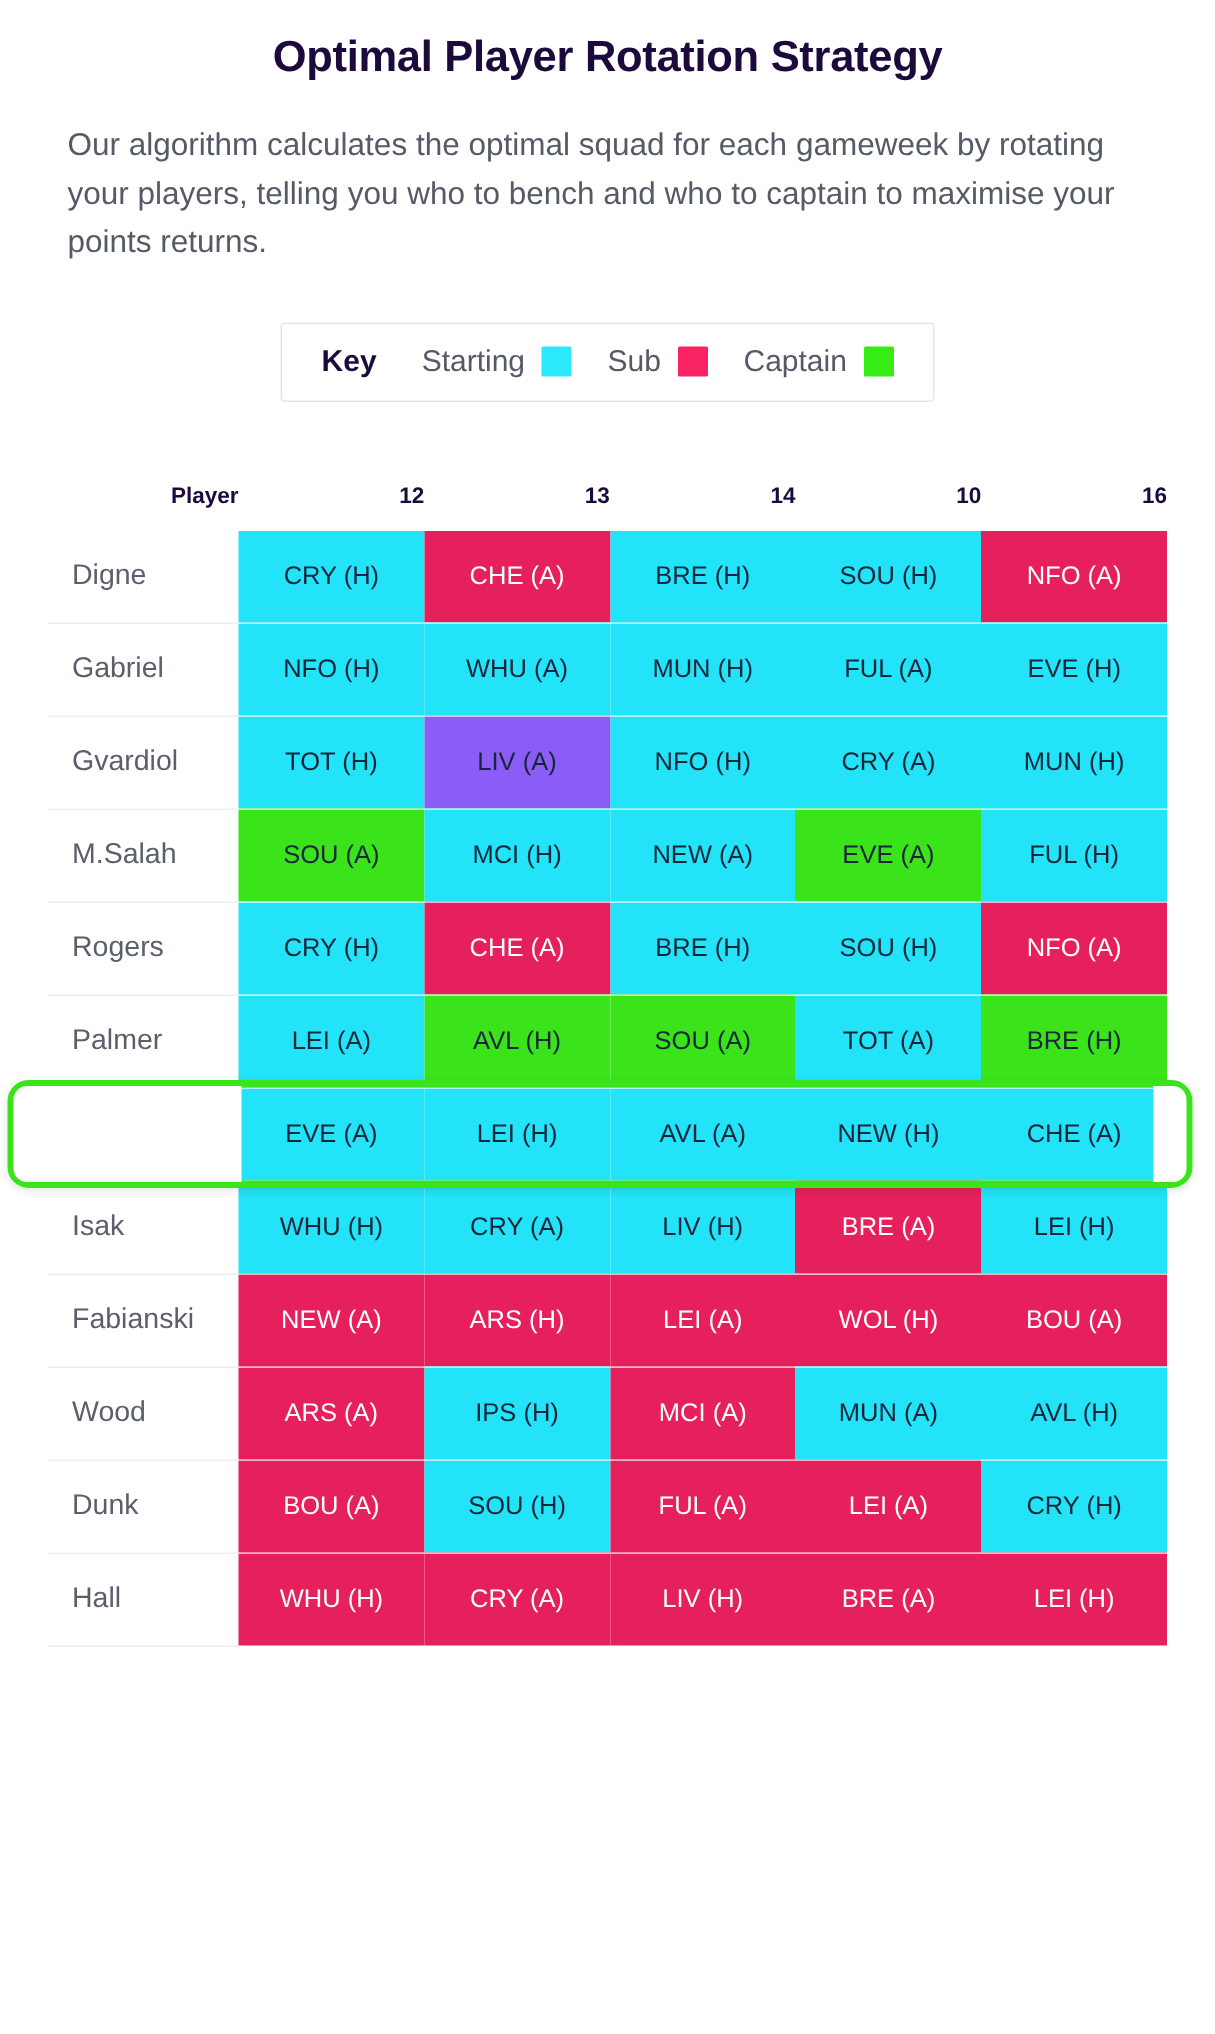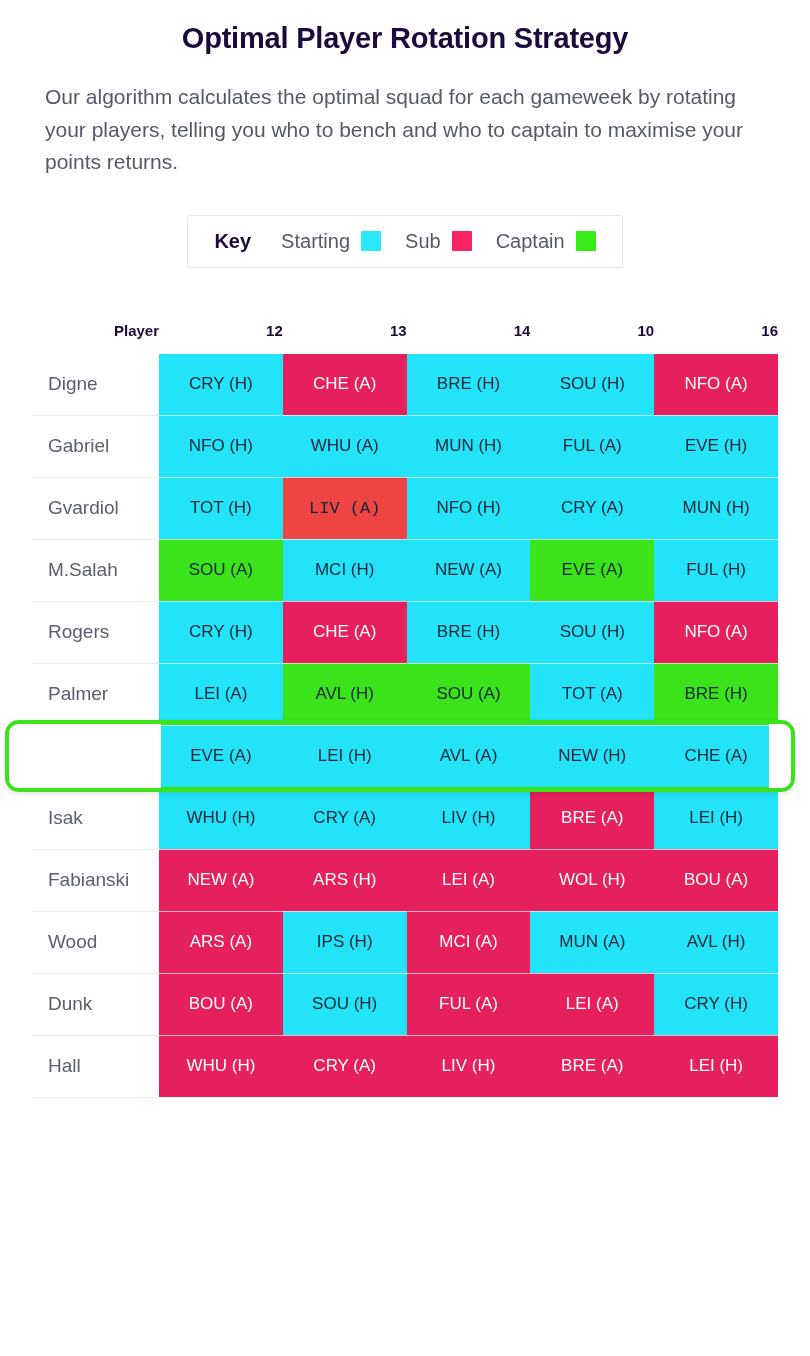--- a/index.html
+++ b/index.html
@@ -236,7 +236,7 @@
           <tr>
             <td class="player-cell">Gvardiol</td>
             <td class="fx start" style="background: rgb(34, 227, 247); color: rgb(22, 38, 58);">TOT (H)</td>
-            <td class="fx start" style="background: #ef4444; color: rgb(22, 38, 58); font-family: Liberation Mono, monospace;">LIV (A)</td>
+            <td class="fx start" style="background: #8b5cf6; color: rgb(22, 38, 58);">LIV (A)</td>
             <td class="fx start" style="background: rgb(34, 227, 247); color: rgb(22, 38, 58);">NFO (H)</td>
             <td class="fx start" style="background: rgb(34, 227, 247); color: rgb(22, 38, 58);">CRY (A)</td>
             <td class="fx start" style="background: rgb(34, 227, 247); color: rgb(22, 38, 58);">MUN (H)</td>

